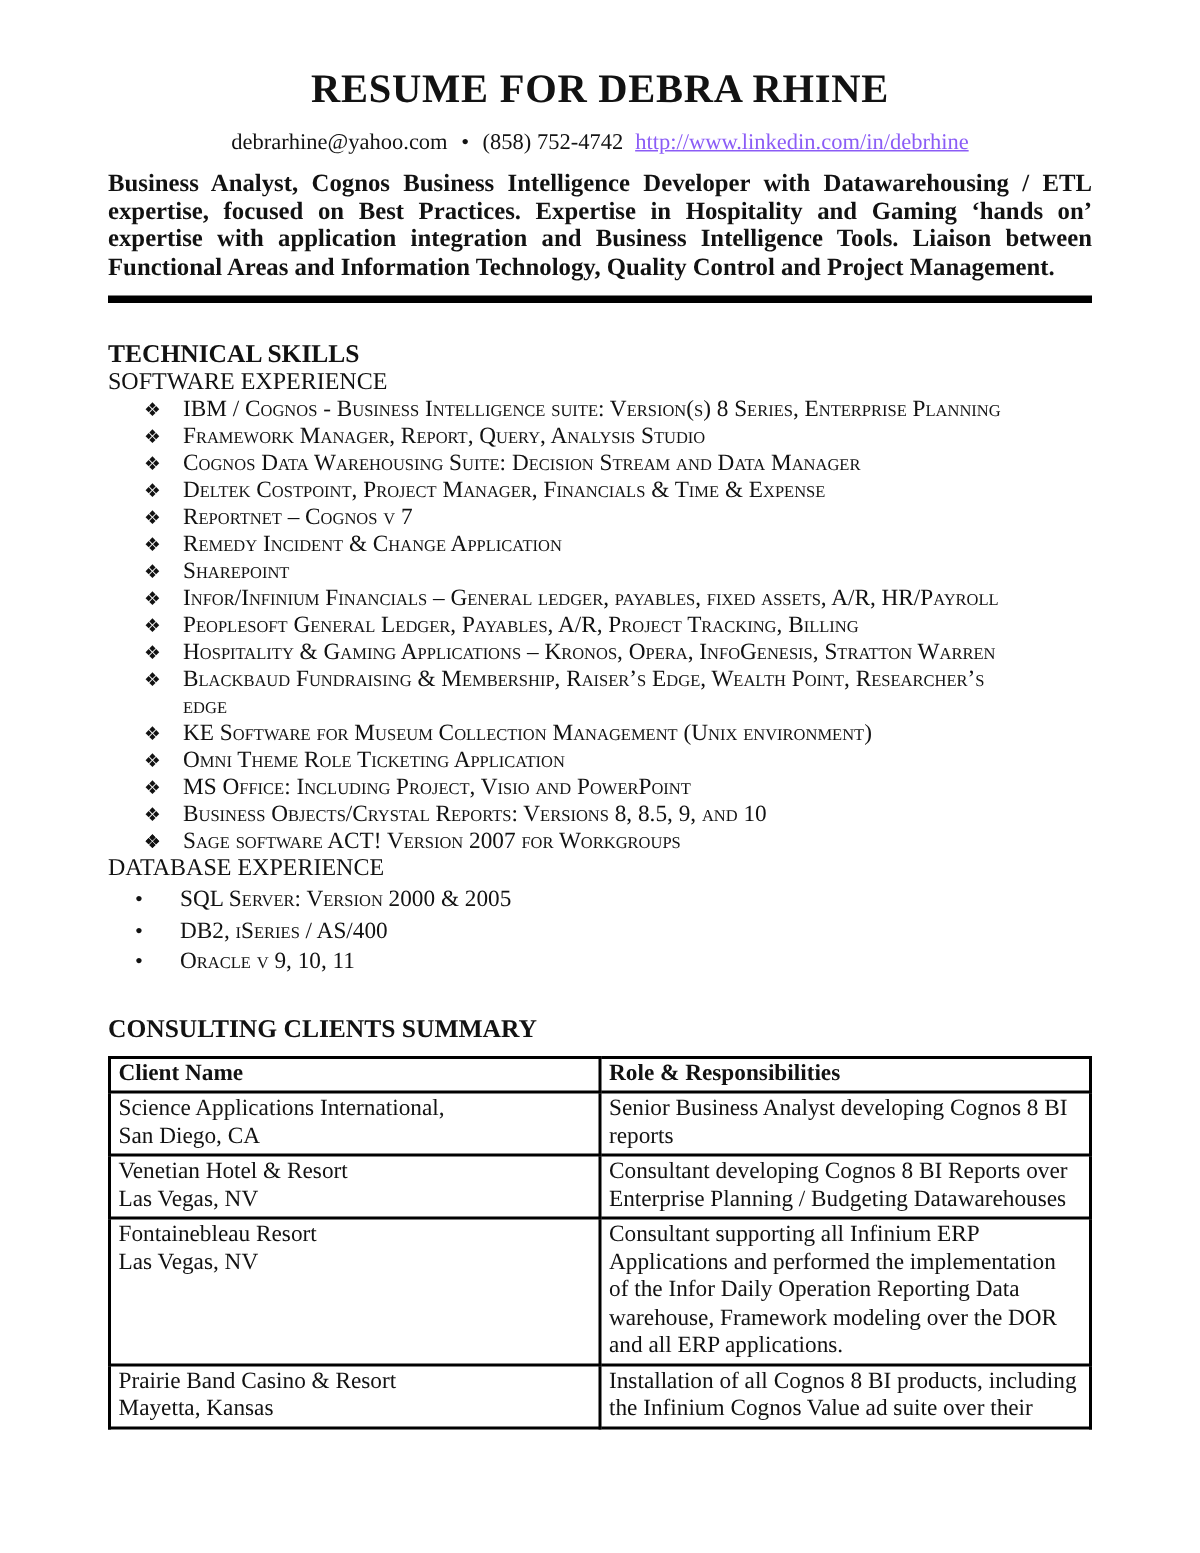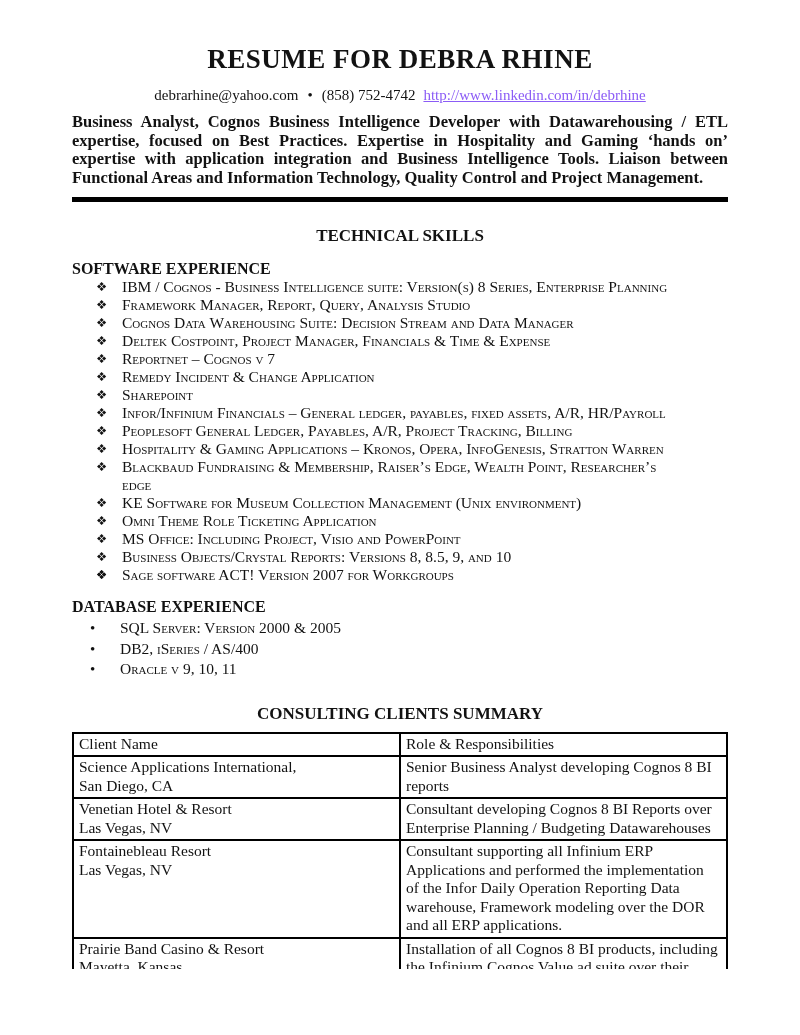--- a/index.html
+++ b/index.html
@@ -48,7 +48,7 @@
   }
   .section-title {
     margin-top: 24px;
-    text-align: center;
+    text-align: left;
     font-weight: bold;
     font-size: 17px;
     line-height: 20px;

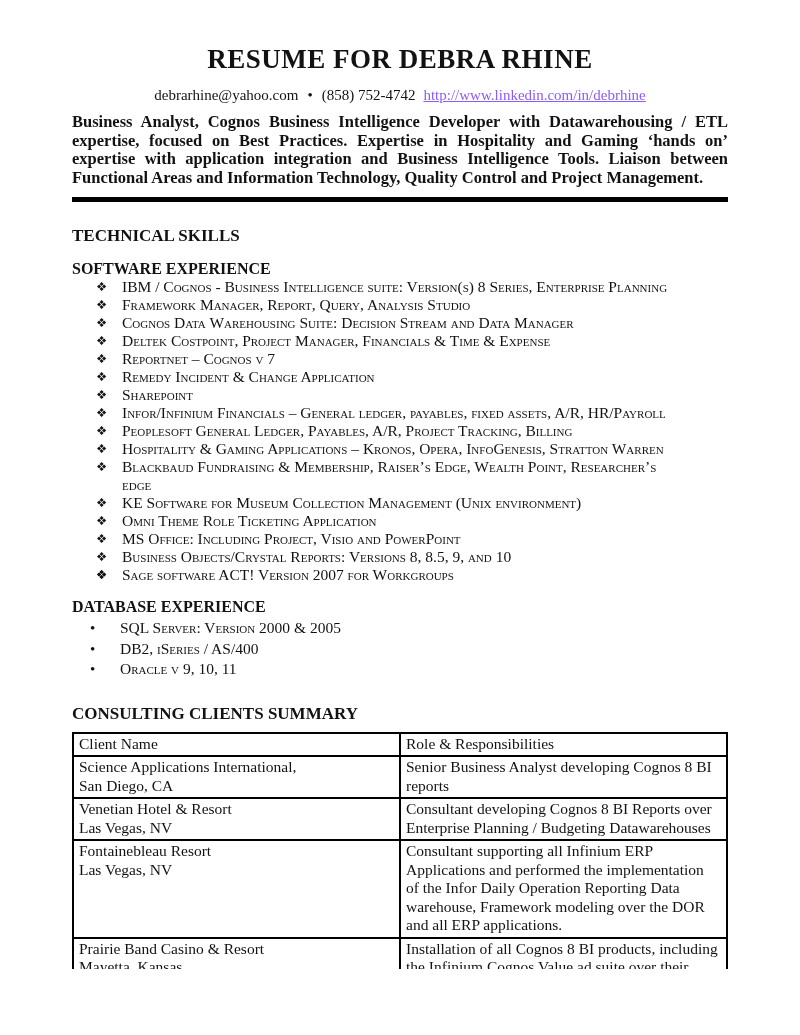--- a/index.html
+++ b/index.html
@@ -54,8 +54,7 @@
     line-height: 20px;
   }
   .sub-heading {
-    margin-top: 14px;
-    font-weight: bold;
+    font-weight: normal;
     font-size: 16px;
     line-height: 18px;
   }

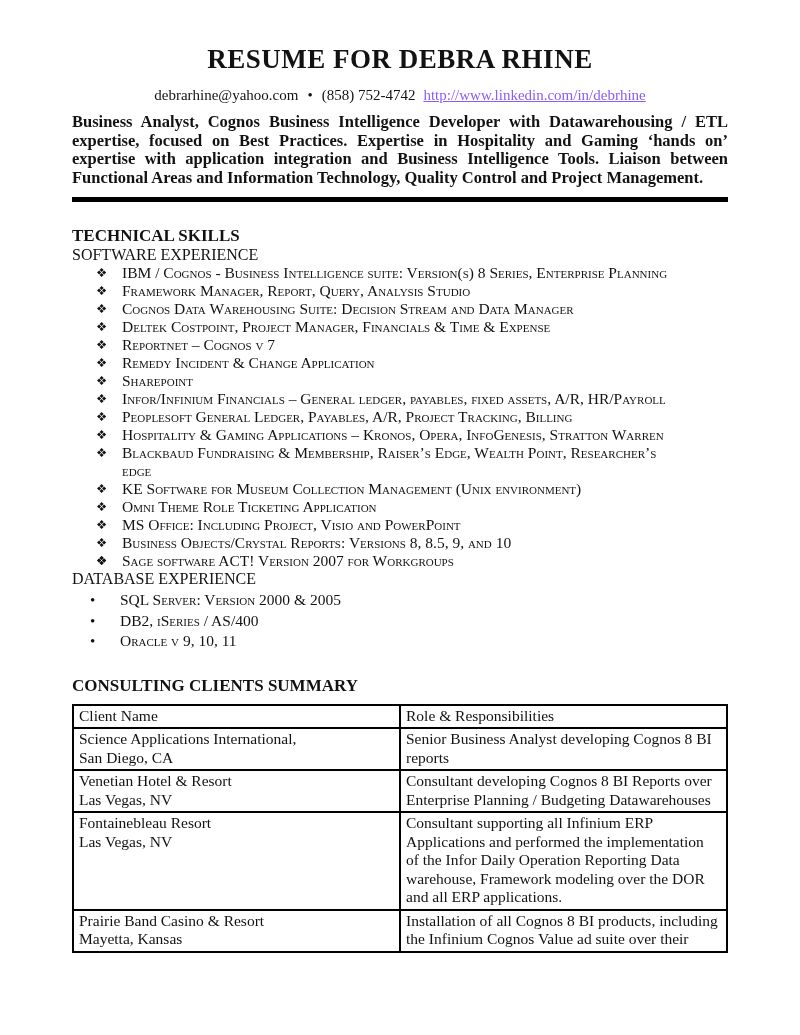--- a/index.html
+++ b/index.html
@@ -104,7 +104,7 @@
     vertical-align: top;
     padding: 1px 5px 2px 5px;
   }
-  table.clients th { font-weight: normal; width: 50%; margin-left: 28px; }
+  table.clients th { font-weight: bold; width: 50%; margin-left: 28px; }
   table.clients td { font-weight: normal; }
 </style>
 </head>

